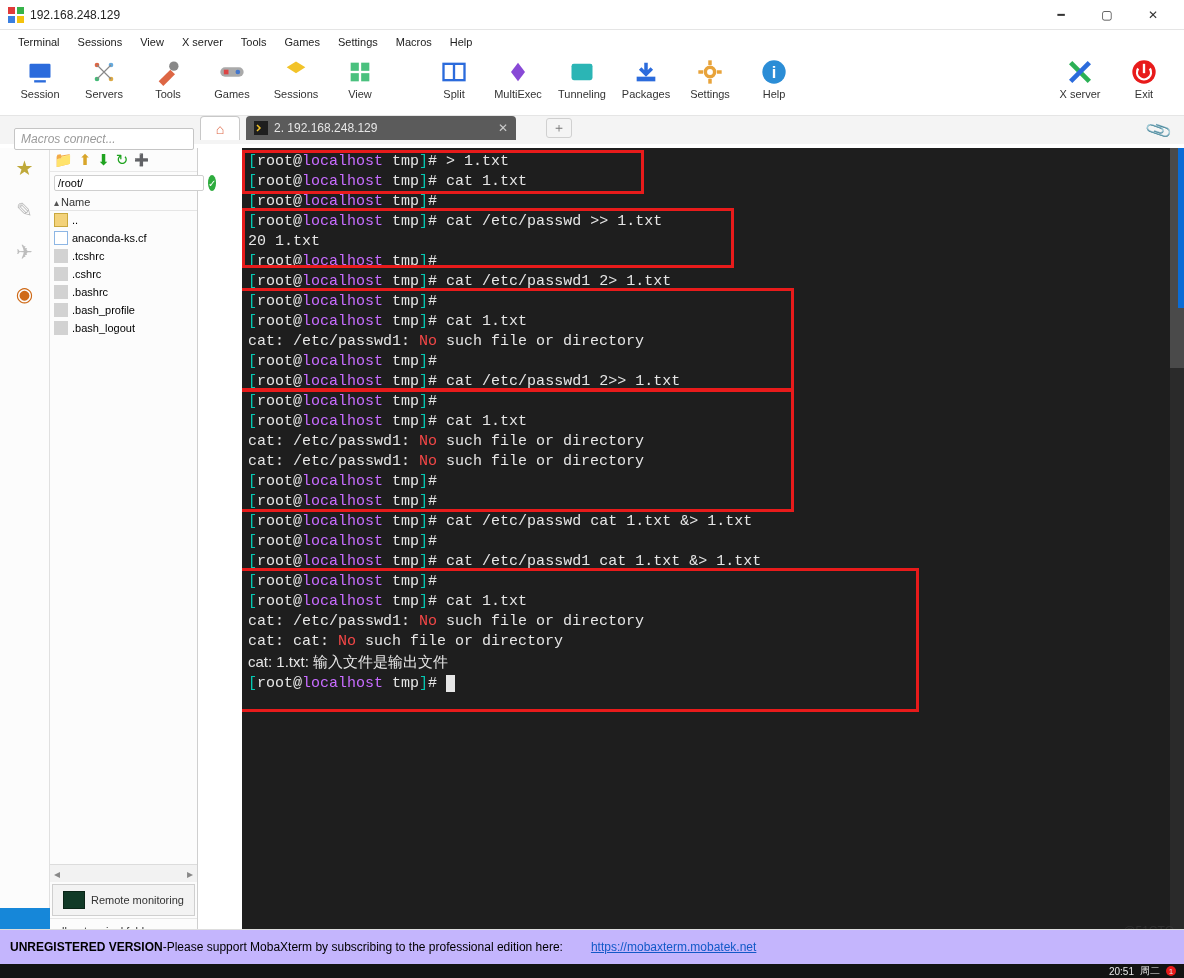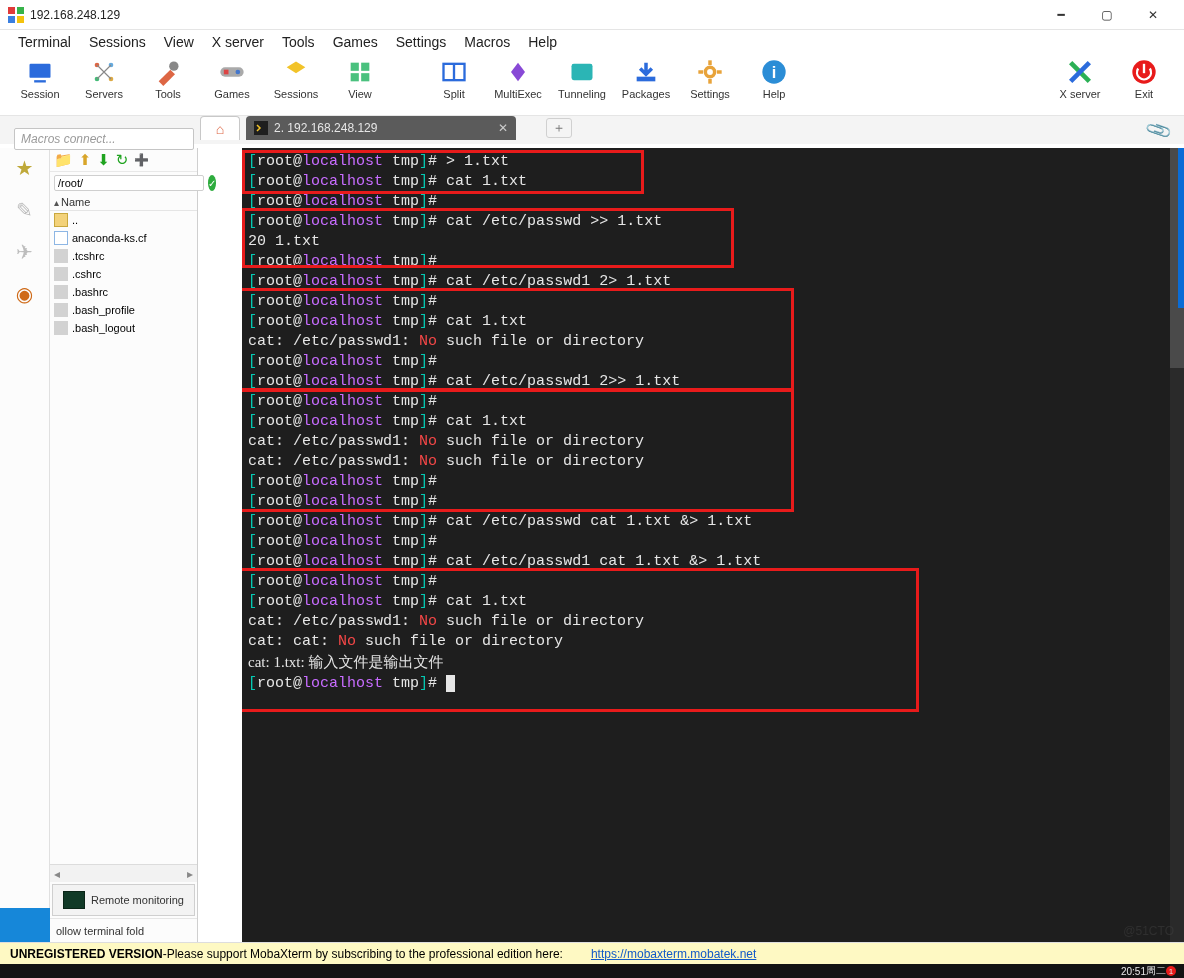--- a/index.html
+++ b/index.html
@@ -9,7 +9,7 @@
   .titlebar .title { font-size:12px; color:#222; flex:1;}
   .winbtn { width:46px; height:28px; display:flex; align-items:center; justify-content:center; color:#333;}
   .menubar { height:24px; display:flex; align-items:center; padding:2px 10px; gap:2px; background:#fff;}
-  .menubar .mitem { padding:2px 8px; font-size:14px; color:#222; cursor:default;}
+  .menubar .mitem { padding:2px 8px; font-size:11px; color:#222; cursor:default;}
   .toolbar { height:62px; display:flex; align-items:flex-start; padding:4px 8px; gap:0; background:#fff; border-bottom:1px solid #e5e5e5;}
   .tbtn { width:64px; display:flex; flex-direction:column; align-items:center; gap:2px; font-size:11px; color:#333; cursor:pointer;}
   .tbtn svg,.tbtn .ic{width:28px;height:28px;}

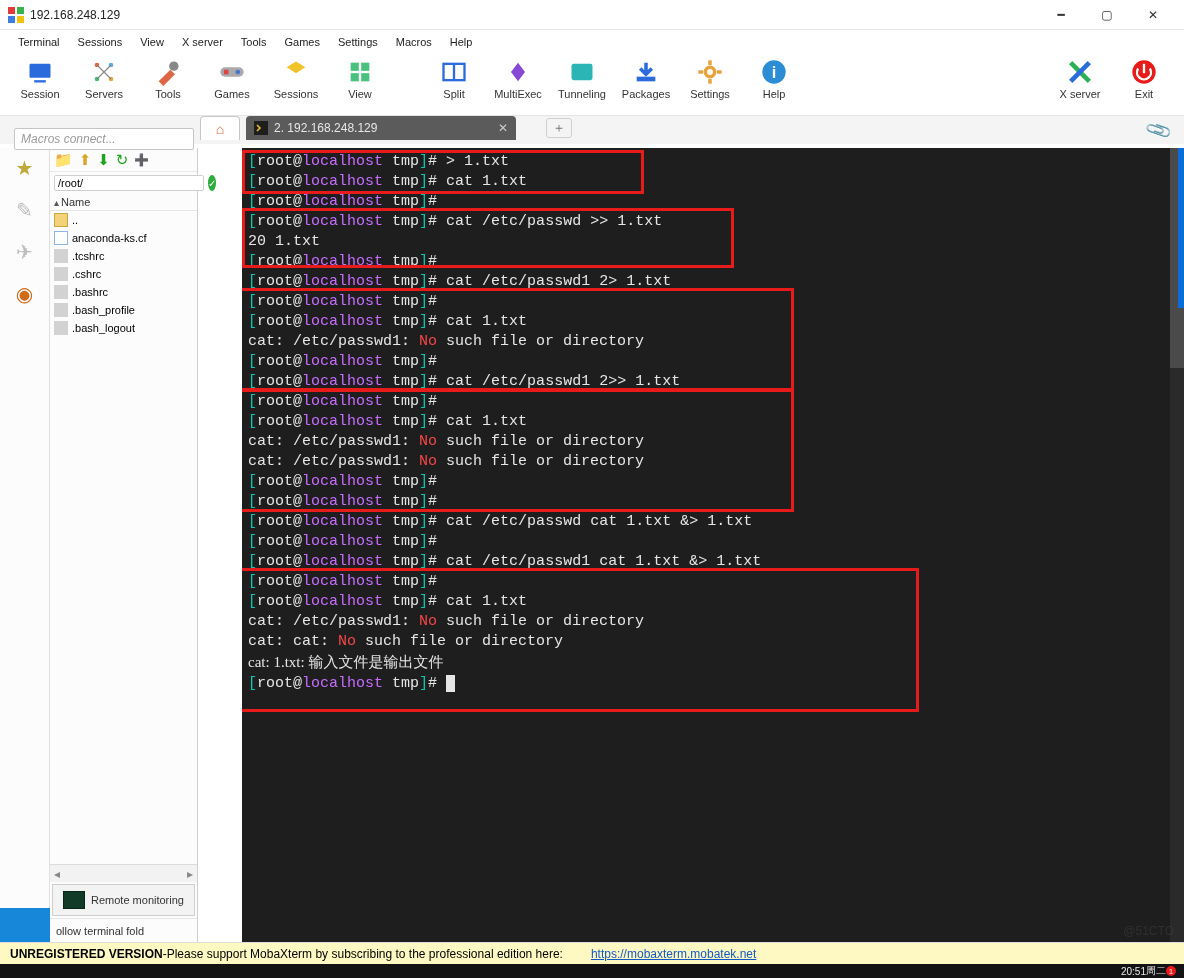--- a/index.html
+++ b/index.html
@@ -62,7 +62,7 @@
   .taskbar{position:absolute;left:0;right:0;bottom:0;height:14px;background:#131313;color:#e8e8e8;font-size:10px;display:flex;justify-content:flex-end;align-items:center;padding:0 8px;}
   .bluebar{position:absolute;left:0;bottom:14px;width:50px;height:56px;background:#1687d9;}
   .leftedge{position:absolute;left:0;top:148px;bottom:70px;width:14px;background:#f2f2f2;border-right:1px solid #dcdcdc;}
-  .chinese{font-family:Liberation Serif, serif;}
+  .chinese{font-family:Liberation Sans, sans-serif;}
   .watermark{position:absolute;right:10px;bottom:40px;color:#404040;font-size:12px;opacity:.5;}
   .term-scroll{position:absolute;right:0;top:0;width:14px;height:100%;background:#2a2a2a;}
   .thumb{position:absolute;right:0;top:0;width:14px;height:220px;background:#4a4a4a;}

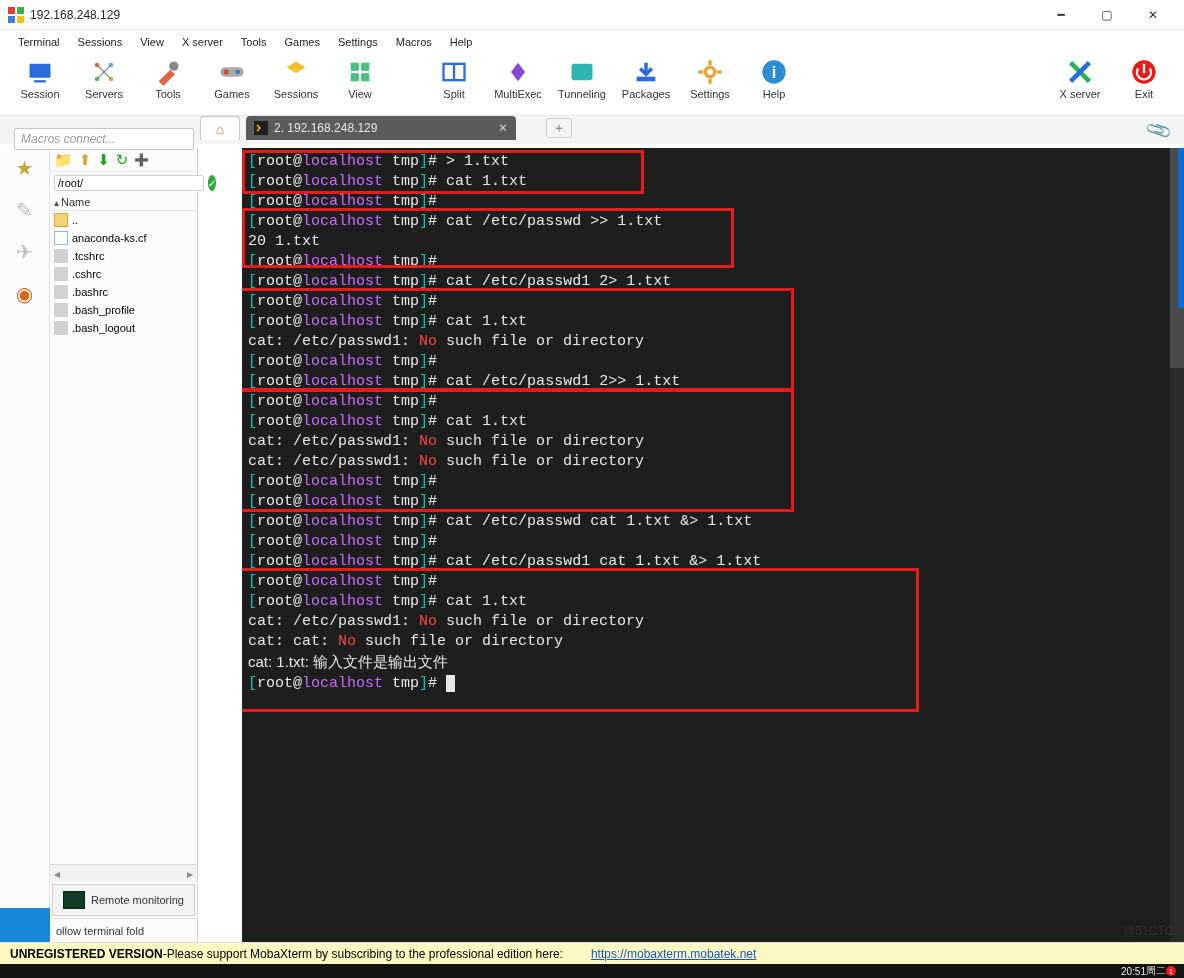--- a/index.html
+++ b/index.html
@@ -56,7 +56,7 @@
   .wh{color:#e6e6e6;}
   .rbox{position:absolute;border:3px solid #e81b1b;pointer-events:none;}
   .cursor{display:inline-block;width:9px;height:17px;background:#e6e6e6;vertical-align:text-bottom;}
-  .statusbar{position:absolute;left:0;right:0;bottom:14px;height:22px;background:#fef9c3;display:flex;align-items:center;padding:4px 10px;font-size:12px;border-top:1px solid #ddd;}
+  .statusbar{position:absolute;left:0;right:0;bottom:14px;height:22px;background:#c4b5fd;display:flex;align-items:center;padding:17px 10px;font-size:12px;border-top:1px solid #ddd;}
   .statusbar b{font-weight:700;}
   .statusbar a{color:#1259c7;text-decoration:underline;margin-left:28px;}
   .taskbar{position:absolute;left:0;right:0;bottom:0;height:14px;background:#131313;color:#e8e8e8;font-size:10px;display:flex;justify-content:flex-end;align-items:center;padding:0 8px;}

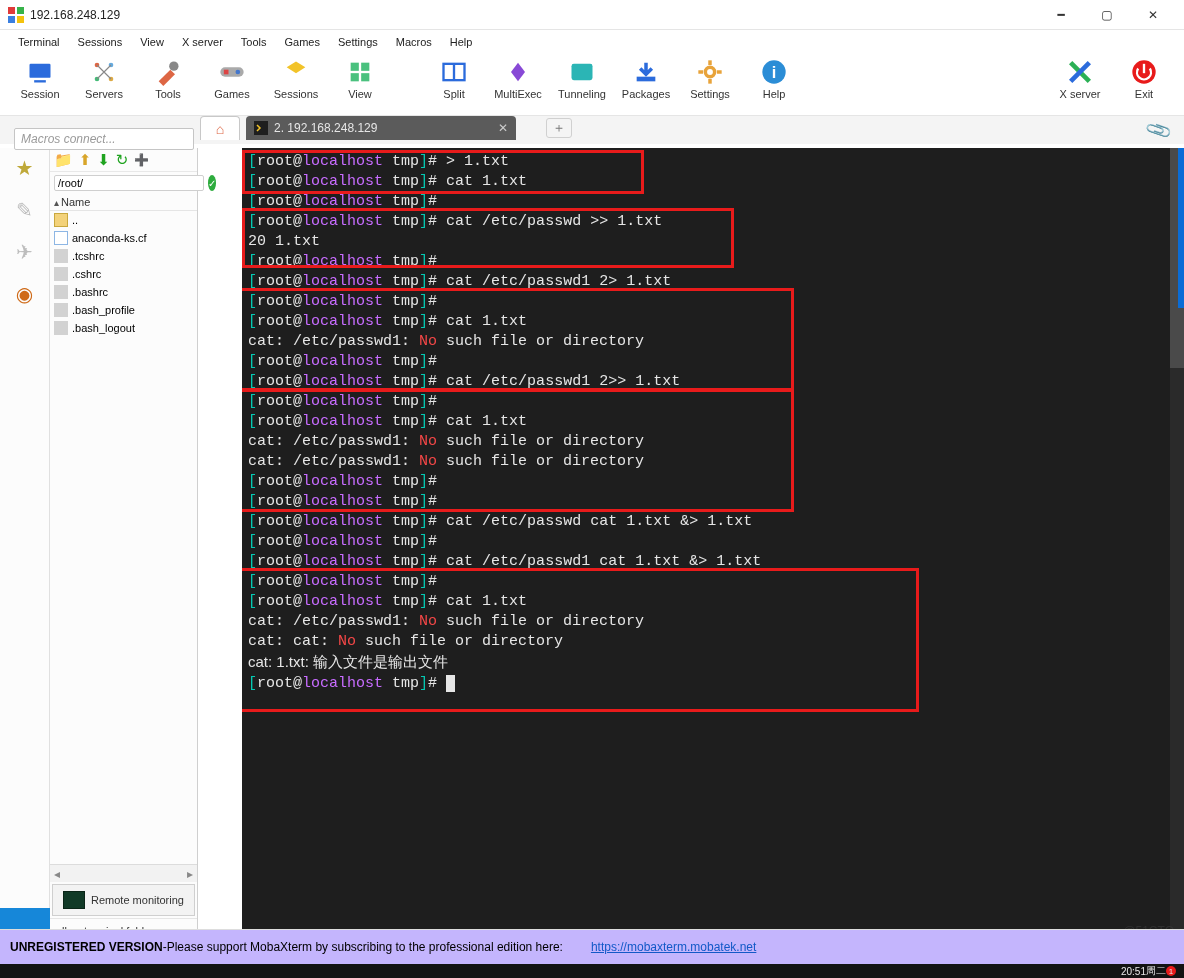--- a/index.html
+++ b/index.html
@@ -59,7 +59,7 @@
   .statusbar{position:absolute;left:0;right:0;bottom:14px;height:22px;background:#c4b5fd;display:flex;align-items:center;padding:17px 10px;font-size:12px;border-top:1px solid #ddd;}
   .statusbar b{font-weight:700;}
   .statusbar a{color:#1259c7;text-decoration:underline;margin-left:28px;}
-  .taskbar{position:absolute;left:0;right:0;bottom:0;height:14px;background:#131313;color:#e8e8e8;font-size:10px;display:flex;justify-content:flex-end;align-items:center;padding:0 8px;}
+  .taskbar{position:absolute;left:0;right:0;bottom:0;height:14px;background:#131313;color:#e8e8e8;font-size:10px;display:flex;justify-content:flex-end;align-items:center;padding:0 8px;gap:6px;}
   .bluebar{position:absolute;left:0;bottom:14px;width:50px;height:56px;background:#1687d9;}
   .leftedge{position:absolute;left:0;top:148px;bottom:70px;width:14px;background:#f2f2f2;border-right:1px solid #dcdcdc;}
   .chinese{font-family:Liberation Sans, sans-serif;}

